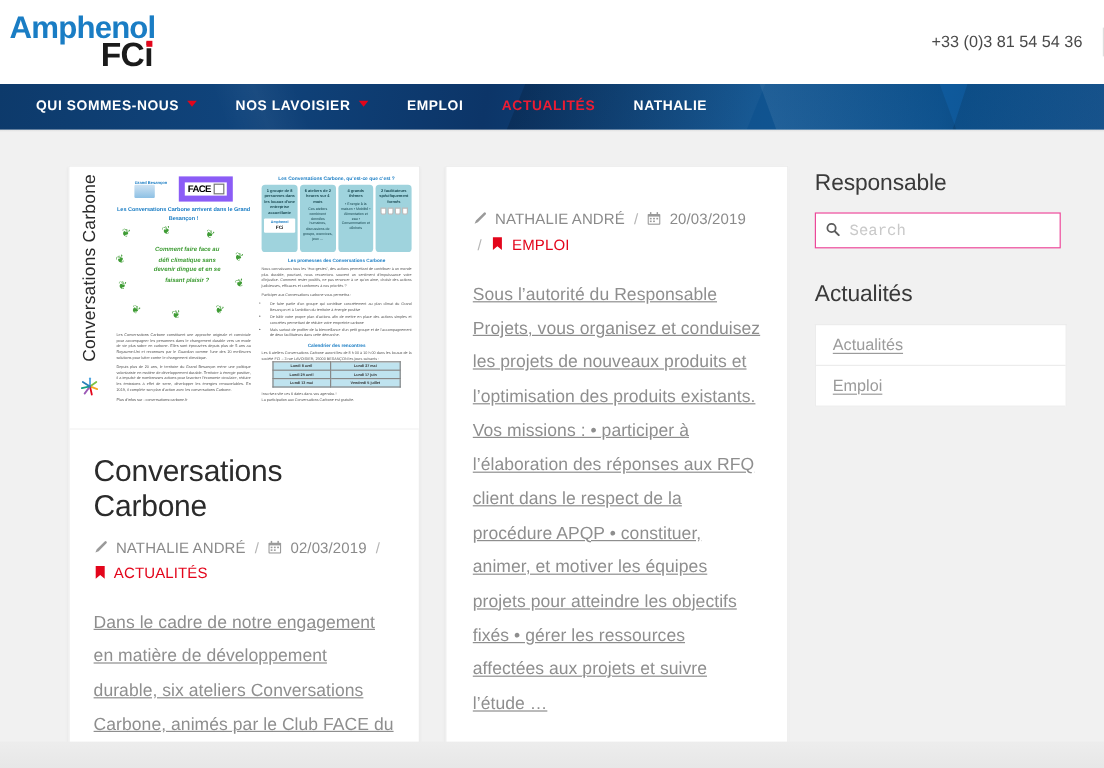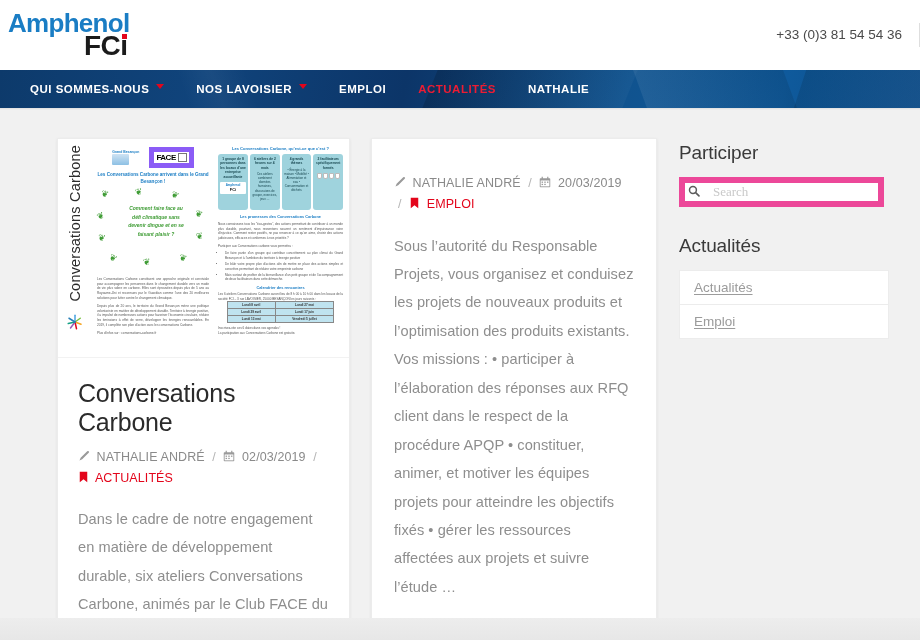--- a/index.html
+++ b/index.html
@@ -452,7 +452,7 @@
     </div>
 
     <aside class="sidebar">
-      <h3 class="side-title">Participer</h3>
+      <h3 class="side-title">Responsable</h3>
       <div class="search-wrap">
         <svg class="search-icon" width="12" height="12" viewBox="0 0 16 16">
           <circle cx="6.6" cy="6.6" r="4.6" fill="none" stroke="#333" stroke-width="2"></circle>

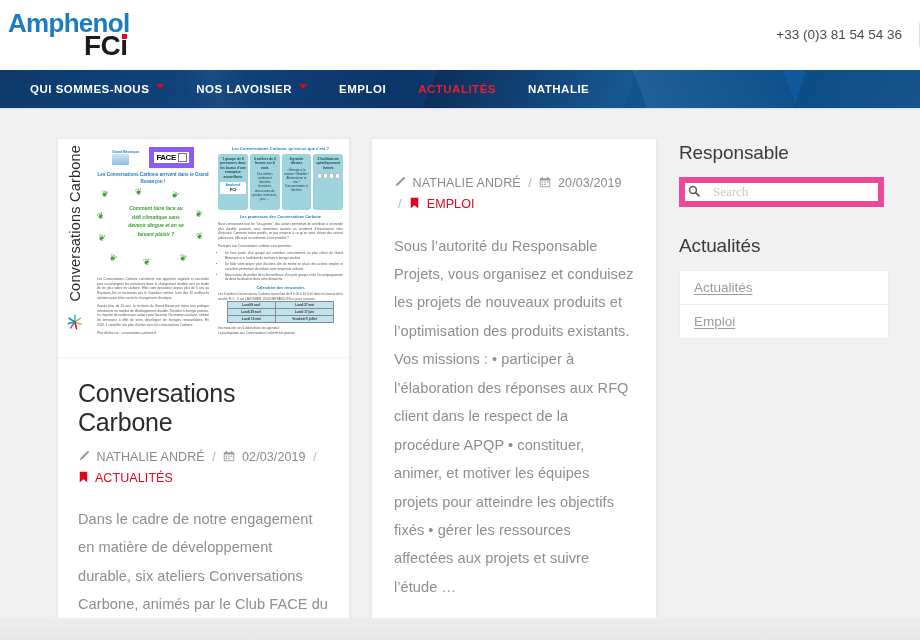--- a/index.html
+++ b/index.html
@@ -198,9 +198,9 @@
   }
   .search-wrap { position: relative; }
   .search-input {
-    width: 205px; height: 30px; border: 6px solid #ec4899;
+    width: 205px; height: 30px; border: 1px solid #ec4899;
     background: #fff; padding: 0 8px 0 28px; font-size: 13px;
-    color: #555; font-family: Liberation Serif, serif; outline: none;
+    color: #555; font-family: Liberation Mono, monospace; outline: none;
   }
   .search-input::placeholder { color: #c9c9c9; }
   .search-icon { position: absolute; left: 9px; top: 8px; opacity: .8; }

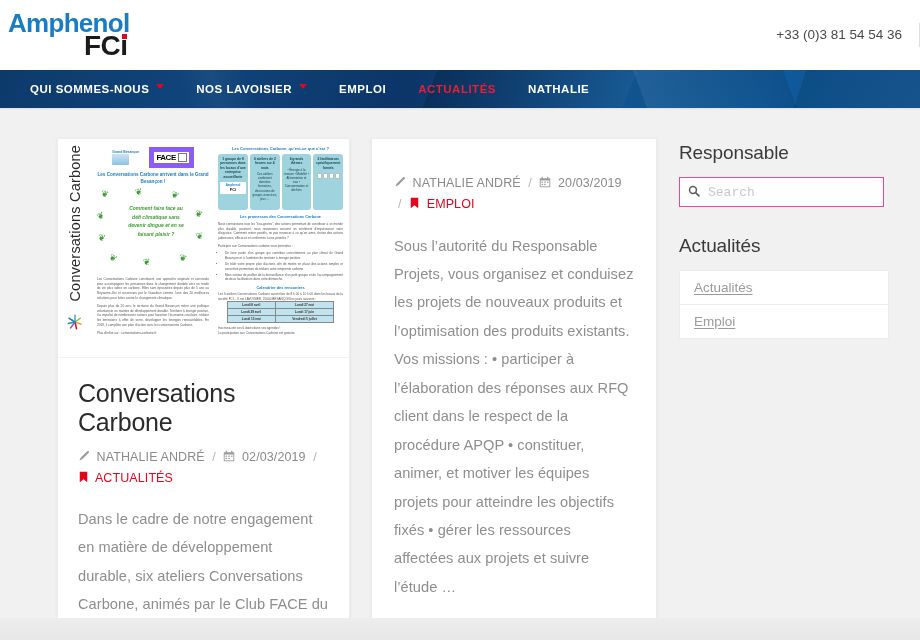--- a/index.html
+++ b/index.html
@@ -187,7 +187,7 @@
   .ic { display: inline-block; vertical-align: -1px; margin-right: 3px; }
   .excerpt {
     margin-top: 16px; font-size: 14.6px; line-height: 1.95;
-    color: #8e8e8e; letter-spacing: .05px;
+    color: #8e8e8e; letter-spacing: .05px; text-decoration: underline;
   }
 
   

